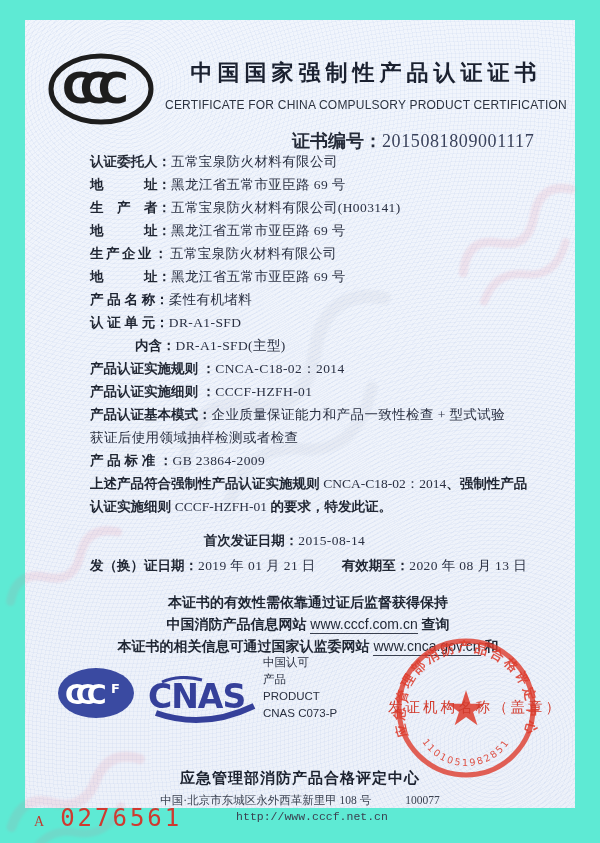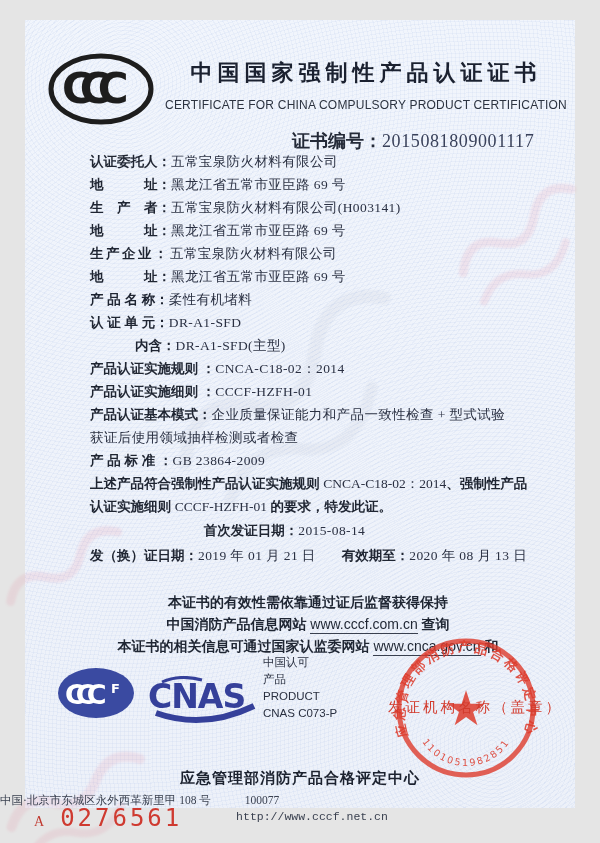--- a/index.html
+++ b/index.html
@@ -3,7 +3,7 @@
 <meta charset="utf-8">
 <style>
   html,body{margin:0;padding:0;}
-  .page{position:relative;width:600px;height:843px;background:#e5e5e5;overflow:hidden;
+  .page{position:relative;width:600px;height:843px;background:#5eead4;overflow:hidden;
         font-family:"Liberation Sans",sans-serif;color:#262c3b;}
   .paper{position:absolute;left:25px;top:20px;width:550px;height:788px;
     background:

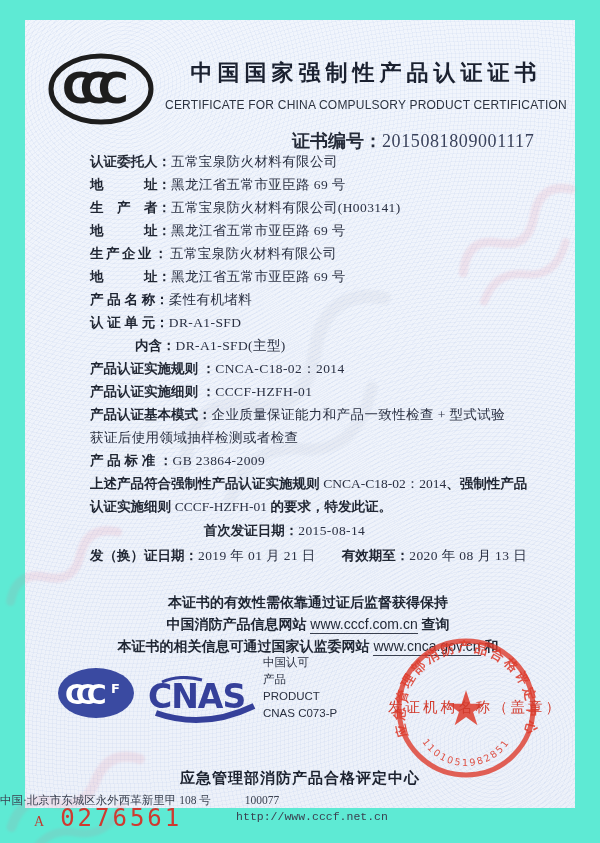--- a/index.html
+++ b/index.html
@@ -28,7 +28,7 @@
   .statement{line-height:23px;white-space:normal;}
   .statement .b{font-weight:bold;color:#1f2532;}
   .statement .c{font-family:"Liberation Serif",serif;color:#2a3042;}
-  .center-row{text-align:center;padding-right:55px;margin-top:1px;}
+  .center-row{text-align:center;padding-right:55px;margin-top:11px;}
   .issue-row{margin-top:2px;}
   .gap{display:inline-block;width:26px;}
   

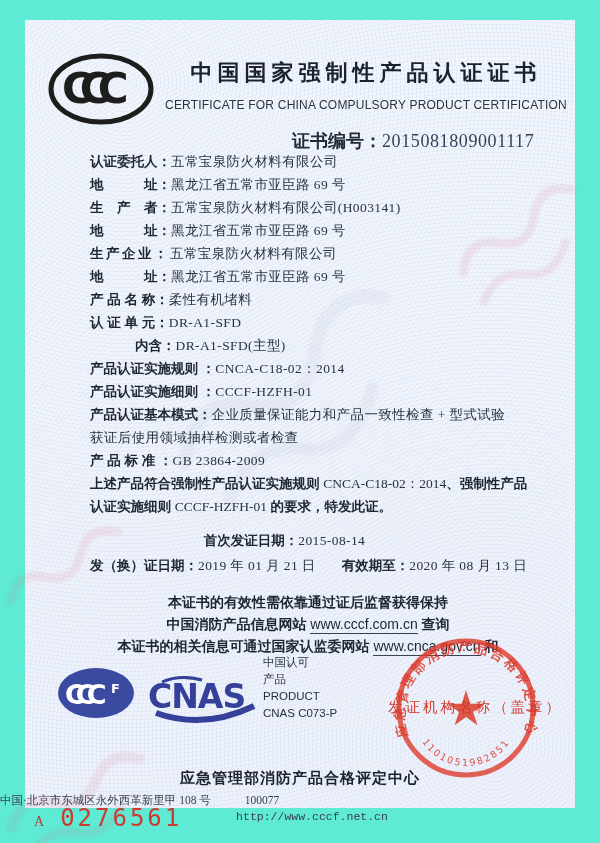--- a/index.html
+++ b/index.html
@@ -39,7 +39,7 @@
   .acc-text{left:263px;top:654px;font-size:11.5px;color:#2a3040;line-height:17px;}
   .org{left:0;top:769px;width:600px;text-align:center;font-size:15px;font-weight:bold;
        color:#1c222f;letter-spacing:1px;}
-  .addr{left:0;top:793px;width:600px;font-size:11.5px;color:#3a4150;
+  .addr{left:0;top:793px;width:600px;text-align:center;font-size:11.5px;color:#3a4150;
         font-family:"Liberation Serif",serif;}
   .url2{left:12px;top:810px;width:600px;text-align:center;font-size:11.5px;color:#3a4150;
         font-family:Liberation Mono, monospace;}

